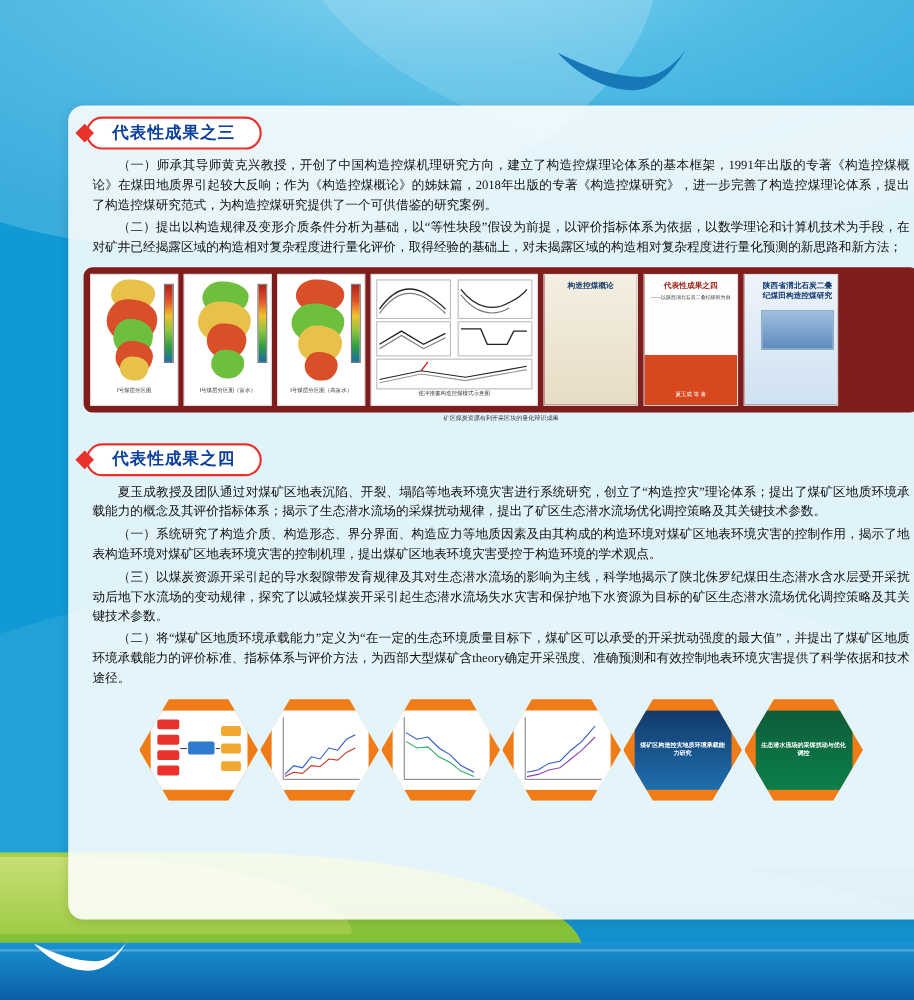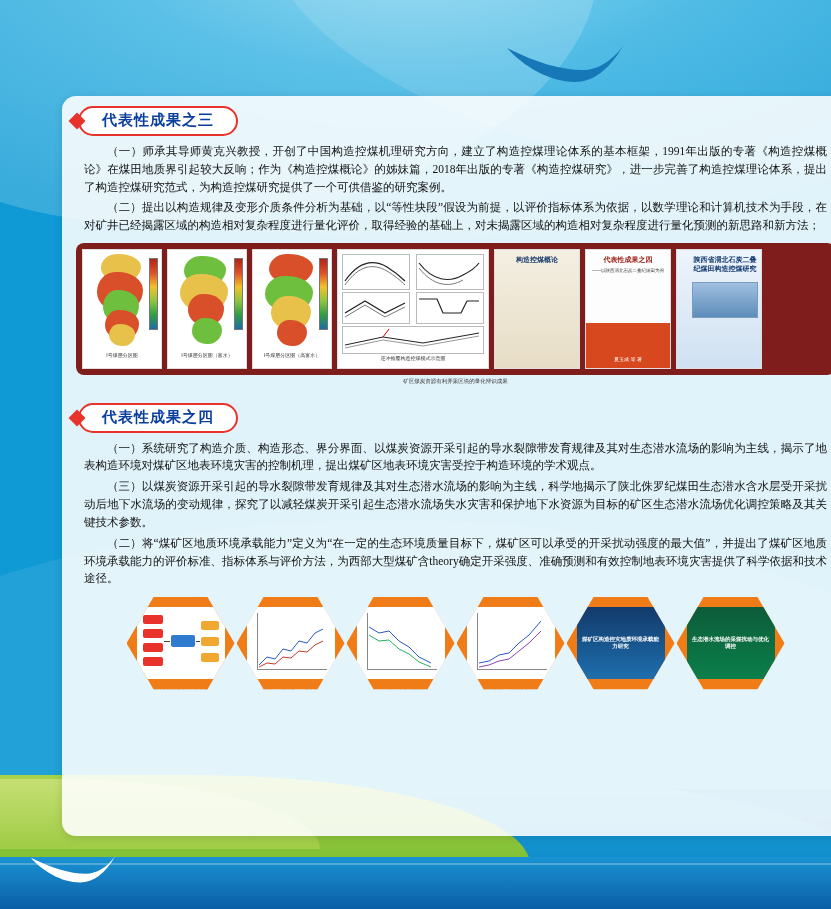--- a/index.html
+++ b/index.html
@@ -293,6 +293,7 @@
 
   <div class="section" style="margin-top:6px;">
     <div class="sec-title">代表性成果之四</div>
+    <p class="body">夏玉成教授及团队通过对煤矿区地表沉陷、开裂、塌陷等地表环境灾害进行系统研究，创立了“构造控灾”理论体系；提出了煤矿区地质环境承载能力的概念及其评价指标体系；揭示了生态潜水流场的采煤扰动规律，提出了矿区生态潜水流场优化调控策略及其关键技术参数。</p>
     <p class="body">（一）系统研究了构造介质、构造形态、界分界面、以煤炭资源开采引起的导水裂隙带发育规律及其对生态潜水流场的影响为主线，揭示了地表构造环境对煤矿区地表环境灾害的控制机理，提出煤矿区地表环境灾害受控于构造环境的学术观点。</p>
     <p class="body">（三）以煤炭资源开采引起的导水裂隙带发育规律及其对生态潜水流场的影响为主线，科学地揭示了陕北侏罗纪煤田生态潜水含水层受开采扰动后地下水流场的变动规律，探究了以减轻煤炭开采引起生态潜水流场失水灾害和保护地下水资源为目标的矿区生态潜水流场优化调控策略及其关键技术参数。</p>
     <p class="body">（二）将“煤矿区地质环境承载能力”定义为“在一定的生态环境质量目标下，煤矿区可以承受的开采扰动强度的最大值”，并提出了煤矿区地质环境承载能力的评价标准、指标体系与评价方法，为西部大型煤矿含theory确定开采强度、准确预测和有效控制地表环境灾害提供了科学依据和技术途径。</p>

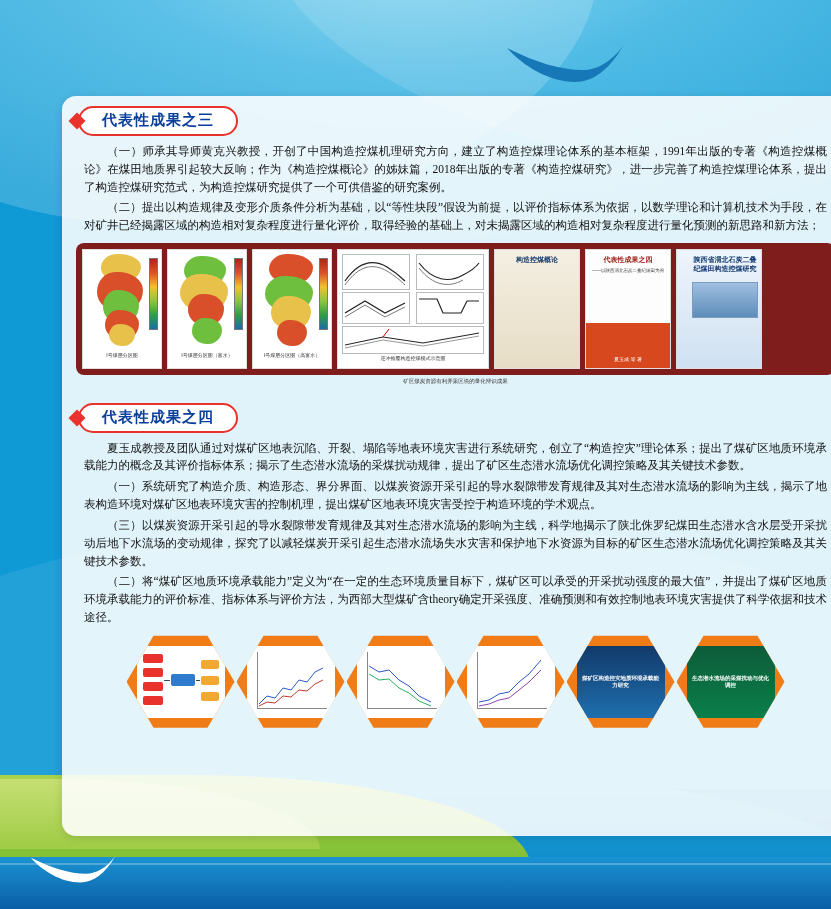--- a/index.html
+++ b/index.html
@@ -294,7 +294,7 @@
   <div class="section" style="margin-top:6px;">
     <div class="sec-title">代表性成果之四</div>
     <p class="body">夏玉成教授及团队通过对煤矿区地表沉陷、开裂、塌陷等地表环境灾害进行系统研究，创立了“构造控灾”理论体系；提出了煤矿区地质环境承载能力的概念及其评价指标体系；揭示了生态潜水流场的采煤扰动规律，提出了矿区生态潜水流场优化调控策略及其关键技术参数。</p>
-    <p class="body">（一）系统研究了构造介质、构造形态、界分界面、以煤炭资源开采引起的导水裂隙带发育规律及其对生态潜水流场的影响为主线，揭示了地表构造环境对煤矿区地表环境灾害的控制机理，提出煤矿区地表环境灾害受控于构造环境的学术观点。</p>
+    <p class="body">（一）系统研究了构造介质、构造形态、界分界面、构造应力等地质因素及由其构成的构造环境对煤矿区地表环境灾害的控制作用，揭示了地表构造环境对煤矿区地表环境灾害的控制机理，提出煤矿区地表环境灾害受控于构造环境的学术观点。</p>
     <p class="body">（三）以煤炭资源开采引起的导水裂隙带发育规律及其对生态潜水流场的影响为主线，科学地揭示了陕北侏罗纪煤田生态潜水含水层受开采扰动后地下水流场的变动规律，探究了以减轻煤炭开采引起生态潜水流场失水灾害和保护地下水资源为目标的矿区生态潜水流场优化调控策略及其关键技术参数。</p>
     <p class="body">（二）将“煤矿区地质环境承载能力”定义为“在一定的生态环境质量目标下，煤矿区可以承受的开采扰动强度的最大值”，并提出了煤矿区地质环境承载能力的评价标准、指标体系与评价方法，为西部大型煤矿含theory确定开采强度、准确预测和有效控制地表环境灾害提供了科学依据和技术途径。</p>
 

